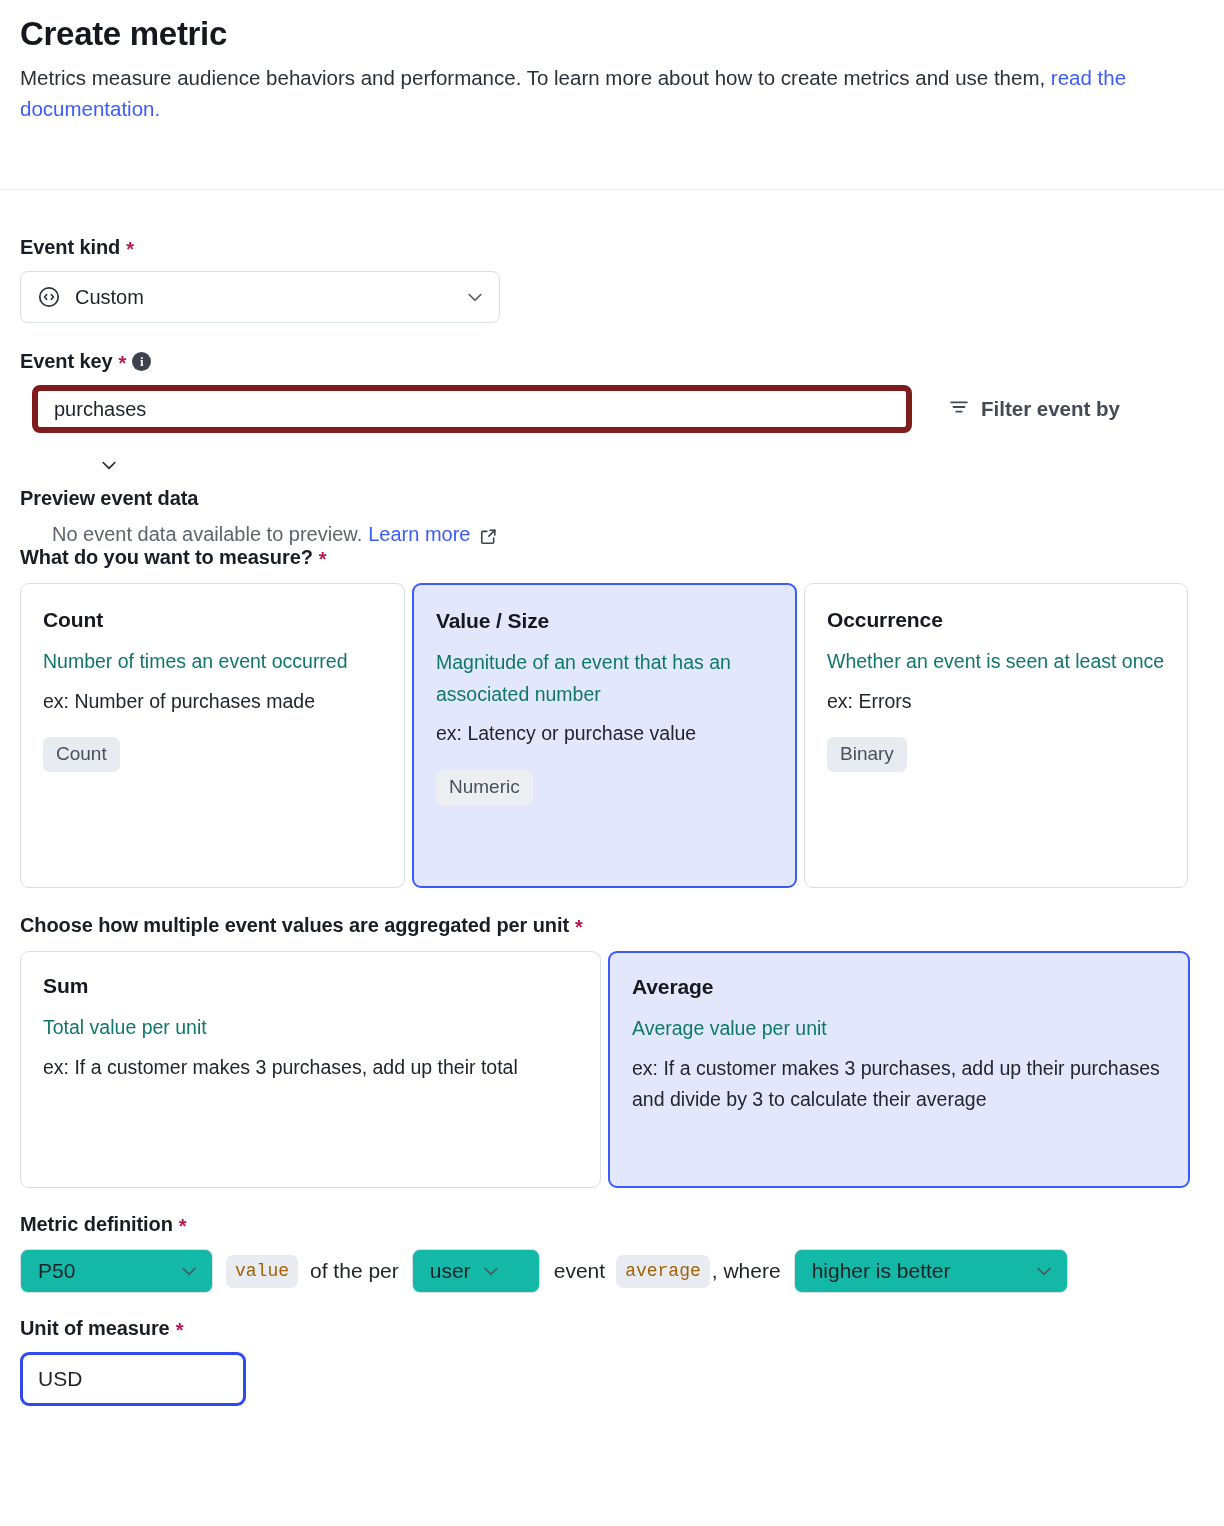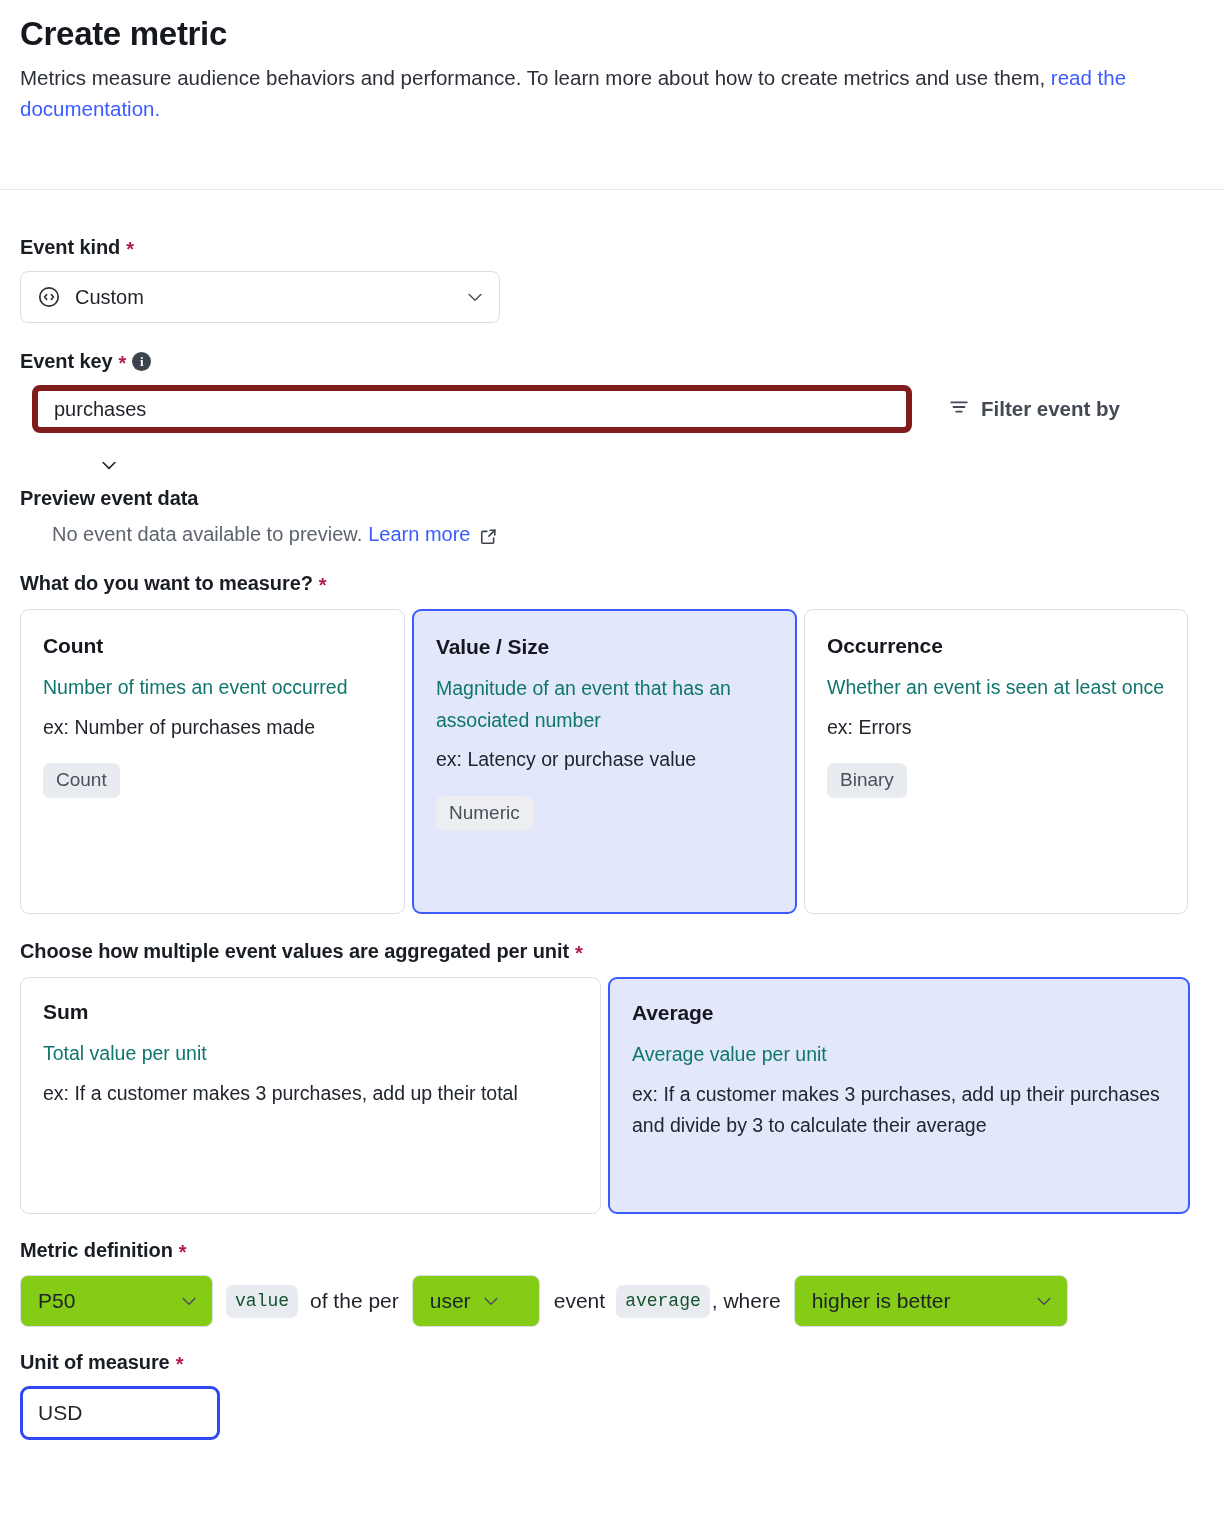--- a/index.html
+++ b/index.html
@@ -322,7 +322,7 @@
       </div>
     </div>
 
-    <div style="margin-top:26px;">
+    <div style="">
       <div class="field-label">
         <span>What do you want to measure?</span>
         <span class="req">*</span>

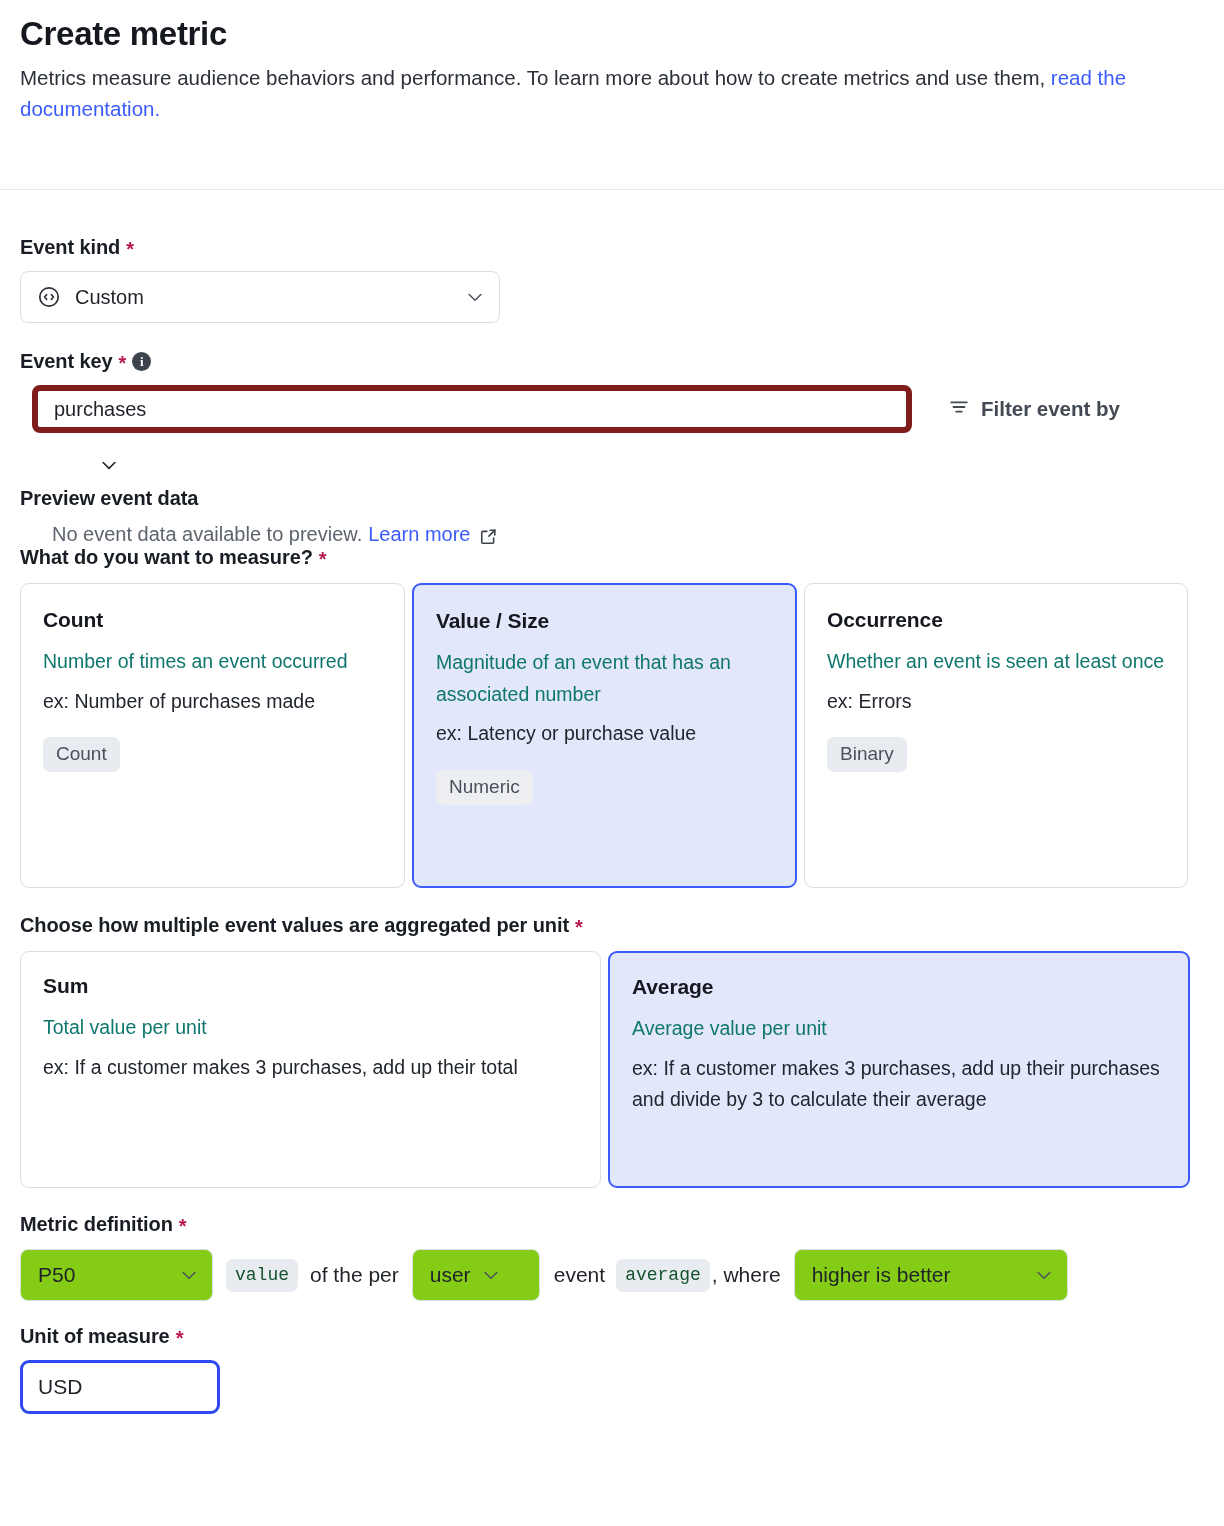--- a/index.html
+++ b/index.html
@@ -204,10 +204,10 @@
     color: #1f2329;
   }
   .mini-select {
-    height: 52px;
+    height: 44px;
     border: 1px solid #dadee5;
     border-radius: 8px;
-    background: #84cc16;
+    background: #14b8a6;
     display: inline-flex;
     align-items: center;
     padding: 0 13px 0 17px;

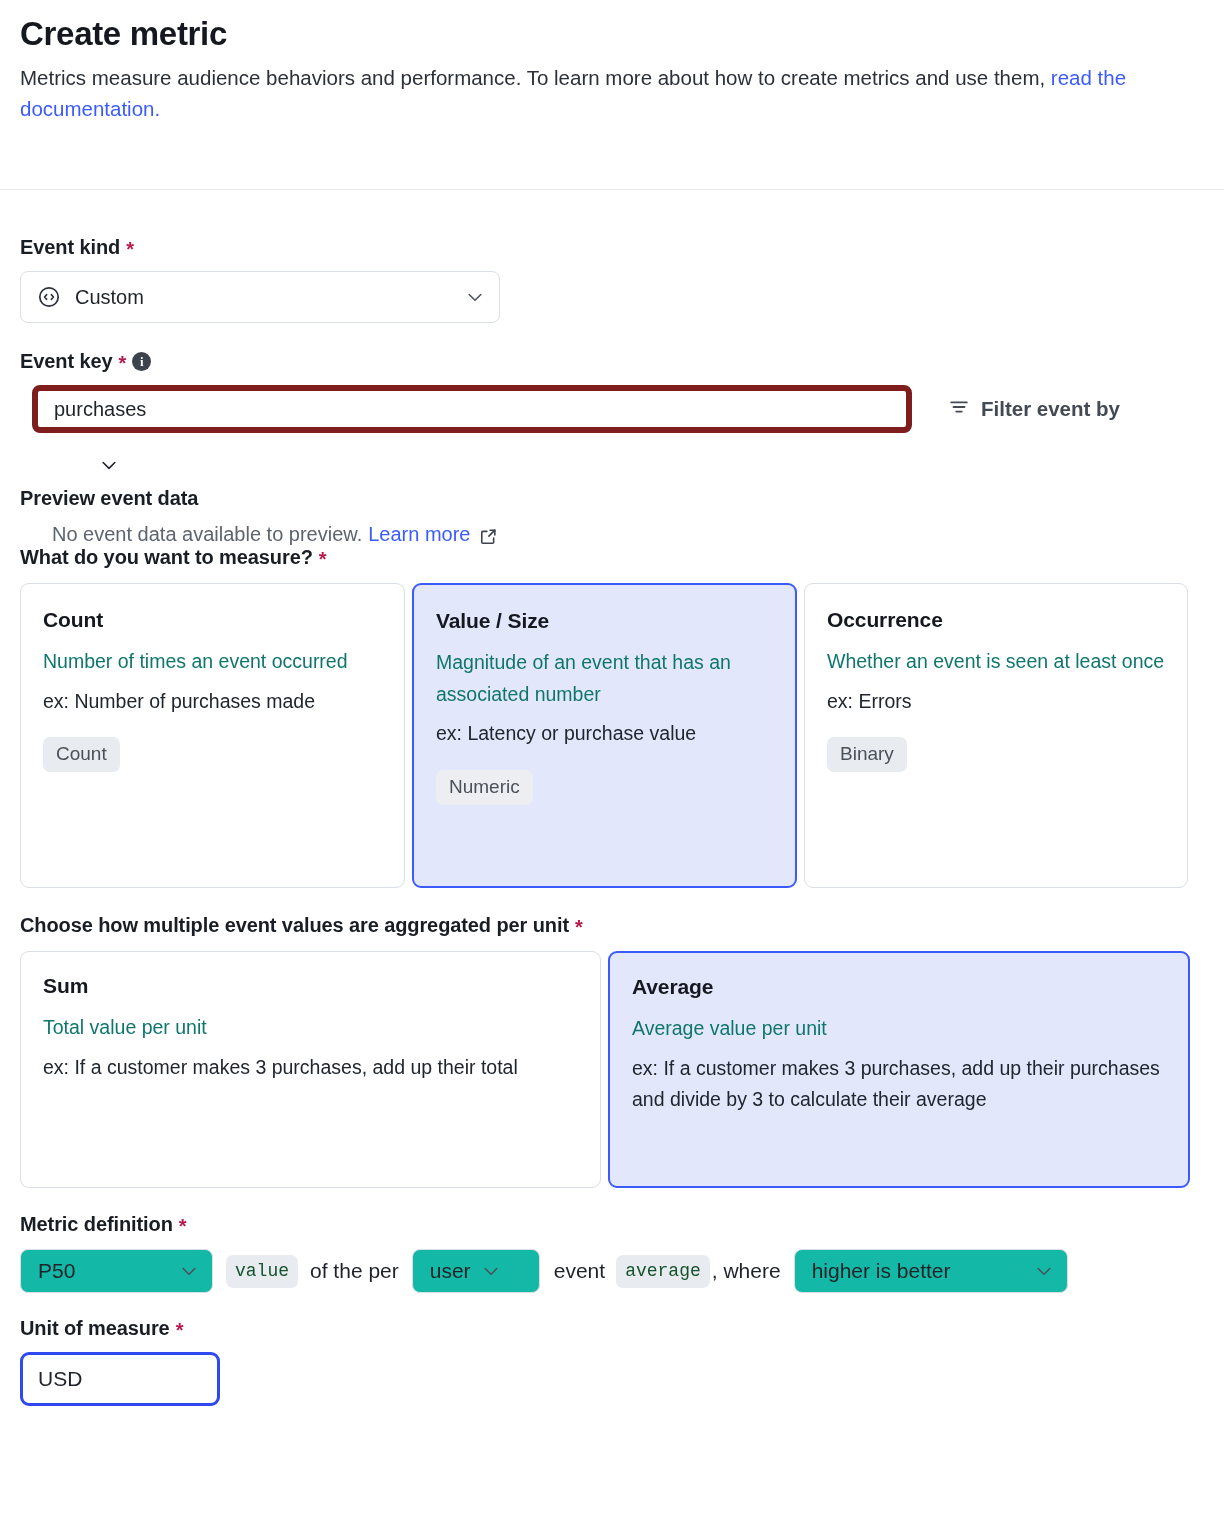--- a/index.html
+++ b/index.html
@@ -226,7 +226,7 @@
     padding: 6px 9px 7px 9px;
     font-family: "Liberation Mono", monospace;
     font-size: 18px;
-    color: #14532d;
+    color: #a16207;
   }
   .plain { color: #1f2329; }
 

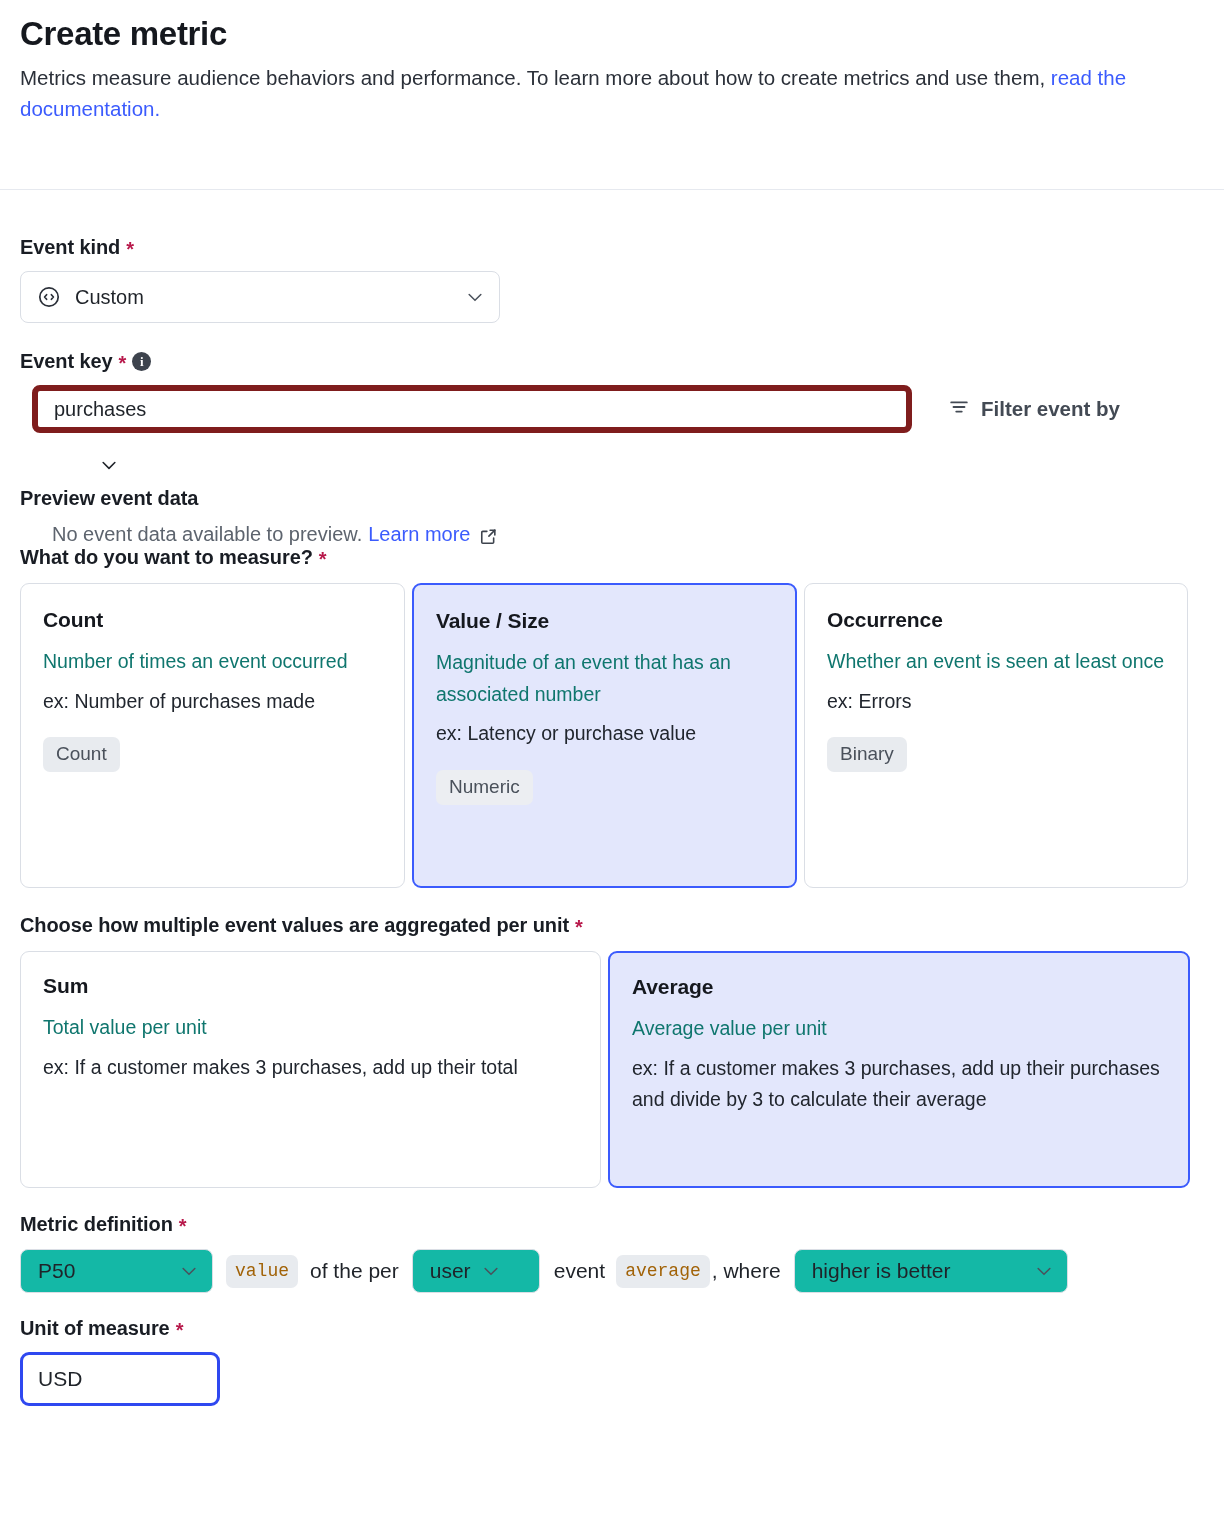--- a/index.html
+++ b/index.html
@@ -232,7 +232,7 @@
 
   
   .focus-input {
-    width: 200px;
+    width: 226px;
     height: 54px;
     border: 3px solid #2f48f0;
     border-radius: 9px;

